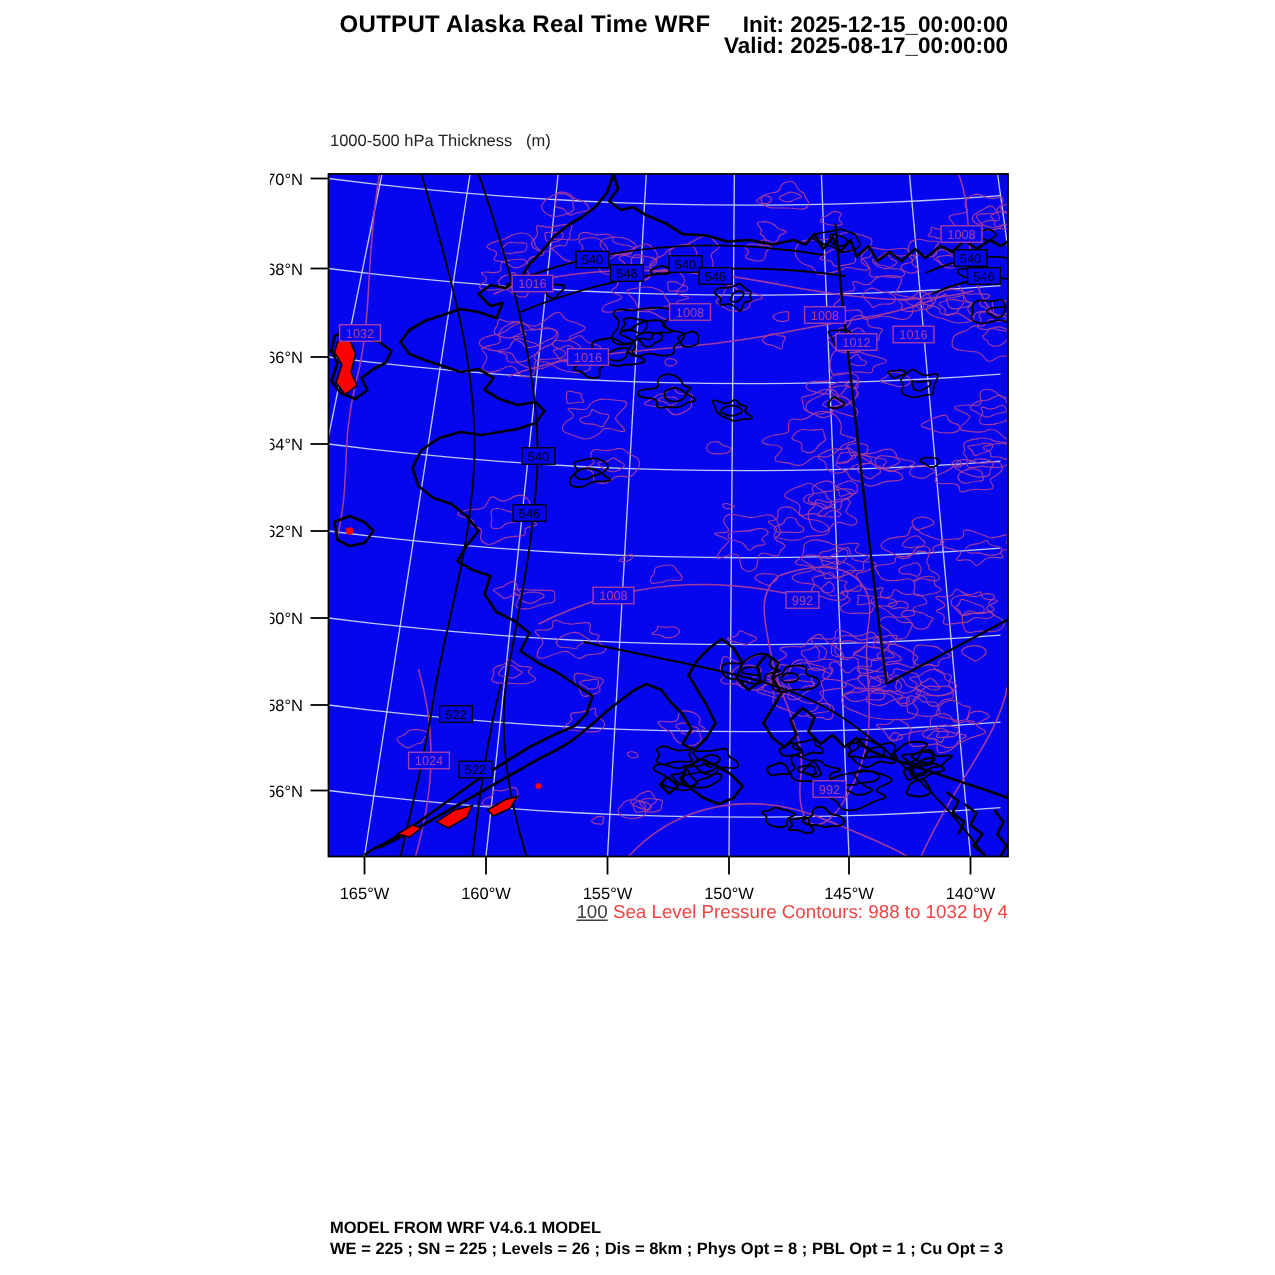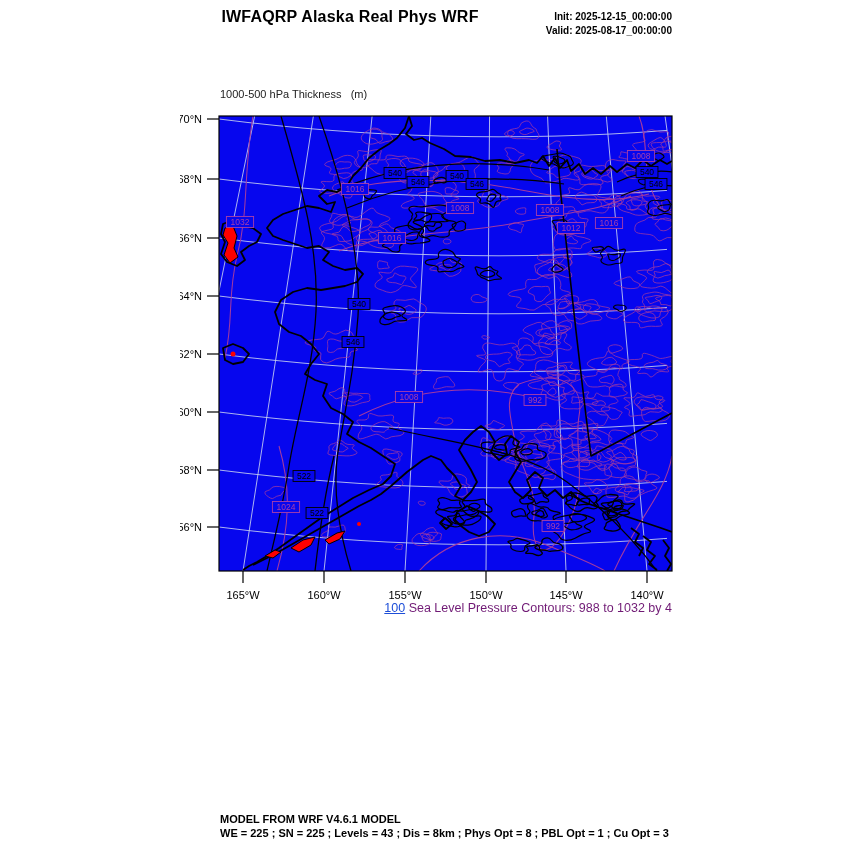--- a/index.html
+++ b/index.html
@@ -32,7 +32,7 @@
 </head>
 <body>
 
-<div class="abs" id="title">IWFAQRP Alaska Real Phys WRF</div>
+<div class="abs" id="title">OUTPUT Alaska Real Time WRF</div>
 
 <div class="abs" id="run-info">
   <div>Init: 2025-12-15_00:00:00</div>

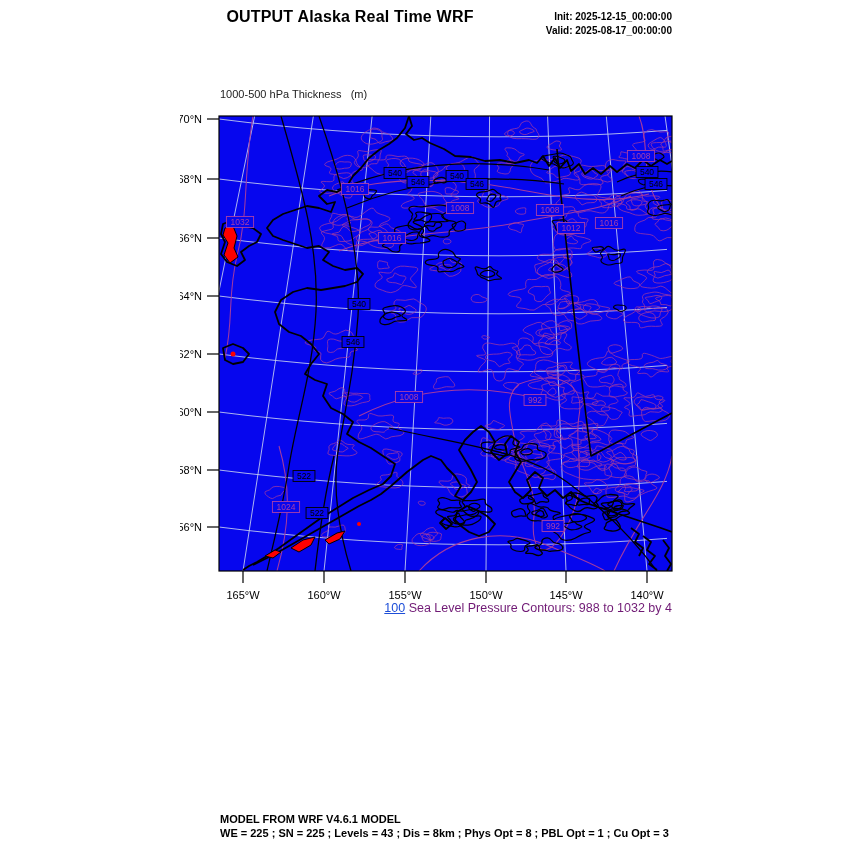--- a/index.html
+++ b/index.html
@@ -14,7 +14,7 @@
   }
   #run-info{
     right:178px;top:10px;text-align:right;
-    font-size:10px;font-weight:bold;color:#000;line-height:14px;
+    font-size:15px;font-weight:bold;color:#000;line-height:14px;
   }
   #legend{
     left:220px;top:62px;font-size:11px;color:#222;line-height:13px;white-space:pre;

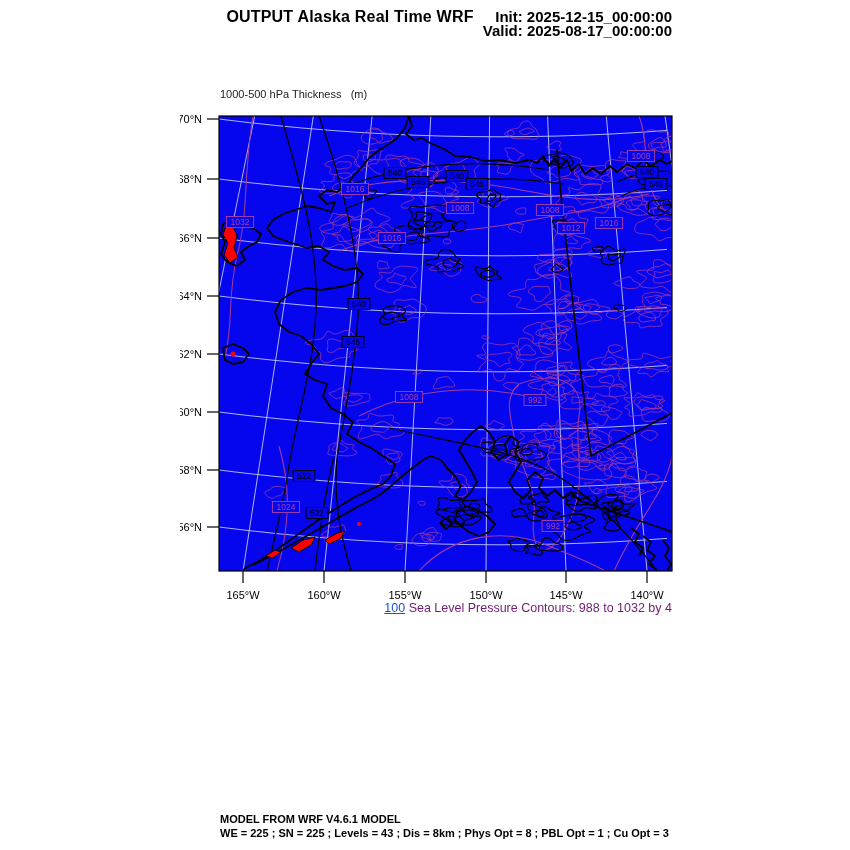--- a/index.html
+++ b/index.html
@@ -23,7 +23,7 @@
   #caption{
     right:178px;top:601px;font-size:12.5px;white-space:pre;
   }
-  #caption .prefix{color:#1d4ed8;text-decoration:underline;}
+  #caption .prefix{color:#404040;text-decoration:underline;}
   #caption .main{color:#701a75;}
   #footer{
     left:220px;top:813px;font-size:11px;font-weight:bold;color:#000;line-height:13.5px;

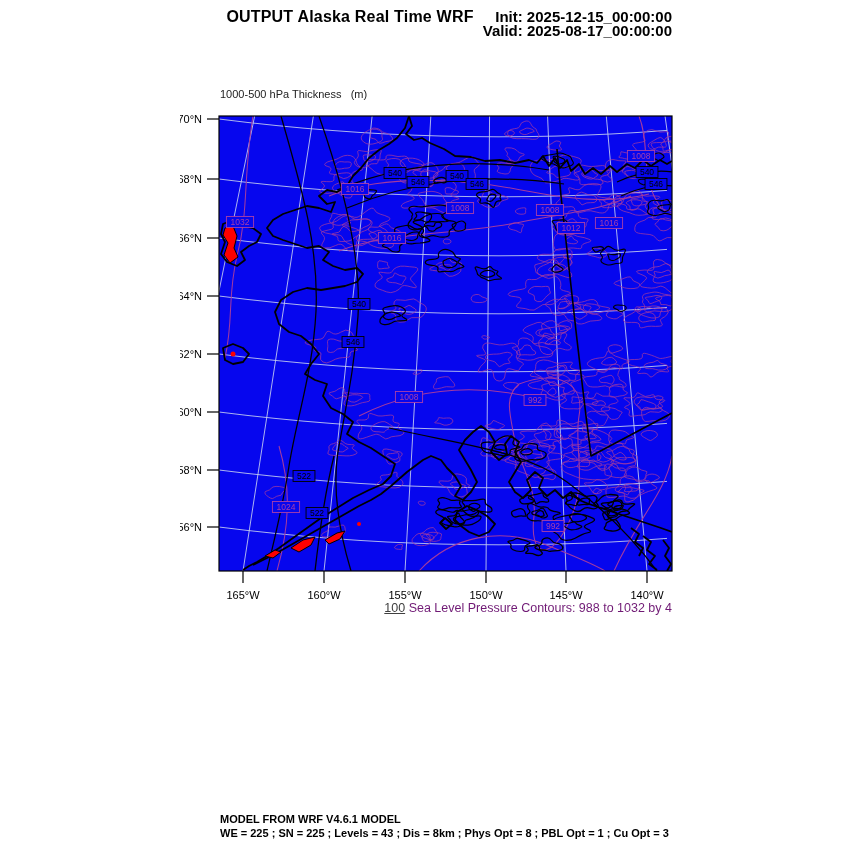--- a/index.html
+++ b/index.html
@@ -24,7 +24,7 @@
     right:178px;top:601px;font-size:12.5px;white-space:pre;
   }
   #caption .prefix{color:#404040;text-decoration:underline;}
-  #caption .main{color:#701a75;}
+  #caption .main{color:#ef4444;}
   #footer{
     left:220px;top:813px;font-size:11px;font-weight:bold;color:#000;line-height:13.5px;
   }

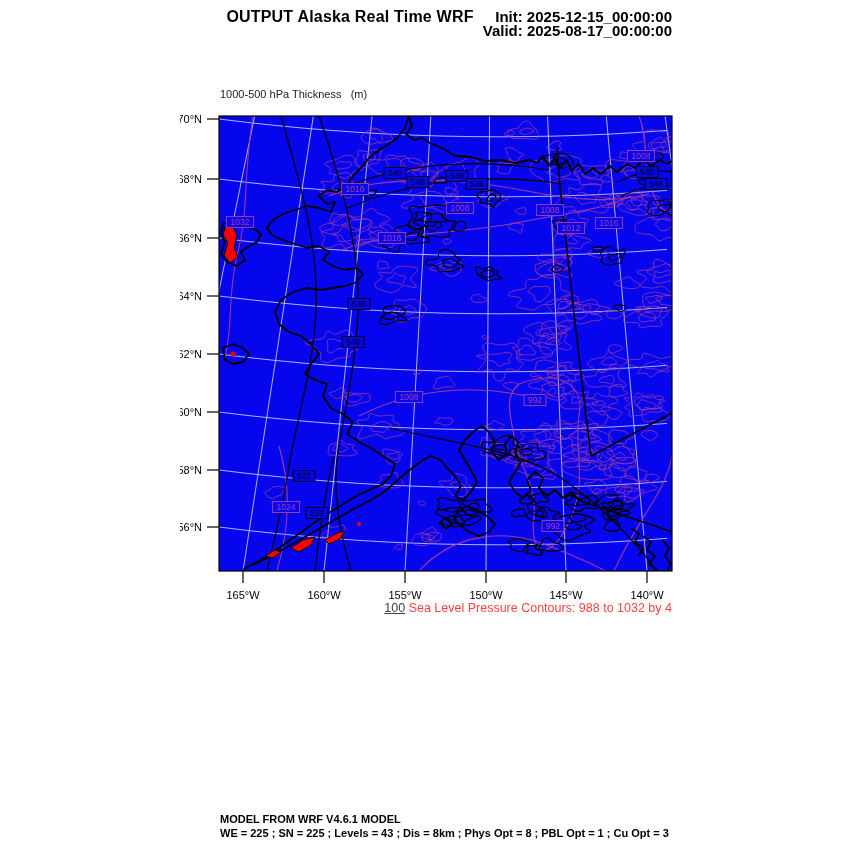--- a/index.html
+++ b/index.html
@@ -470,7 +470,7 @@
 
 <div class="abs" id="footer">
   <div>MODEL FROM WRF V4.6.1 MODEL</div>
-  <div>WE = 225 ; SN = 225 ; Levels = 43 ; Dis = 8km ; Phys Opt = 8 ; PBL Opt = 1 ; Cu Opt = 3</div>
+  <div>WE = 225 ; SN = 225 ; Levels = 26 ; Dis = 8km ; Phys Opt = 8 ; PBL Opt = 1 ; Cu Opt = 3</div>
 </div>
 
 </body></html>

